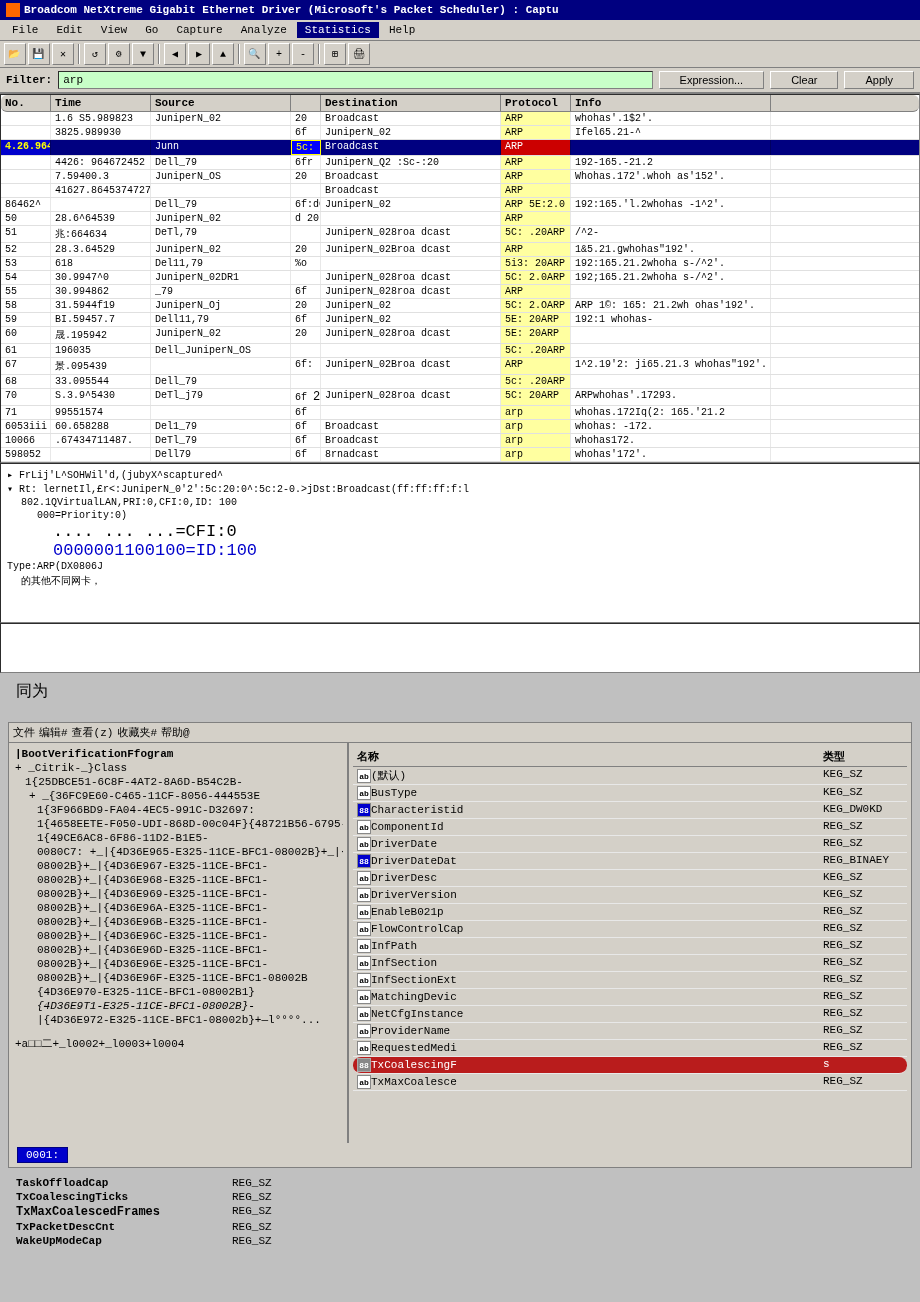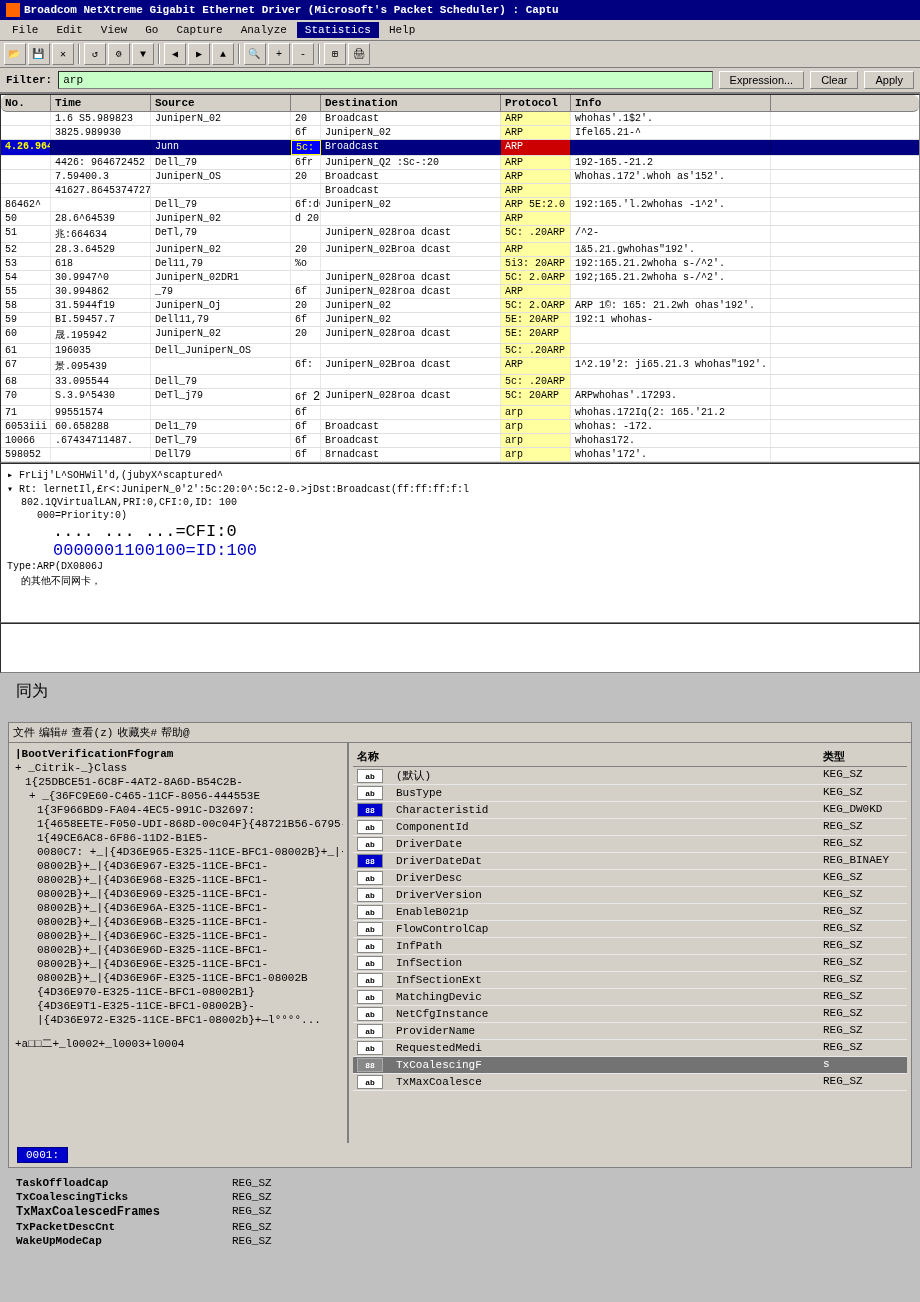--- a/index.html
+++ b/index.html
@@ -107,7 +107,7 @@
       border-left-color: #fff;
       border-right-color: #808080;
       border-bottom-color: #808080;
-      padding: 2px 10px;
+      padding: 2px 20px;
       cursor: pointer;
       font-size: 11px;
     }

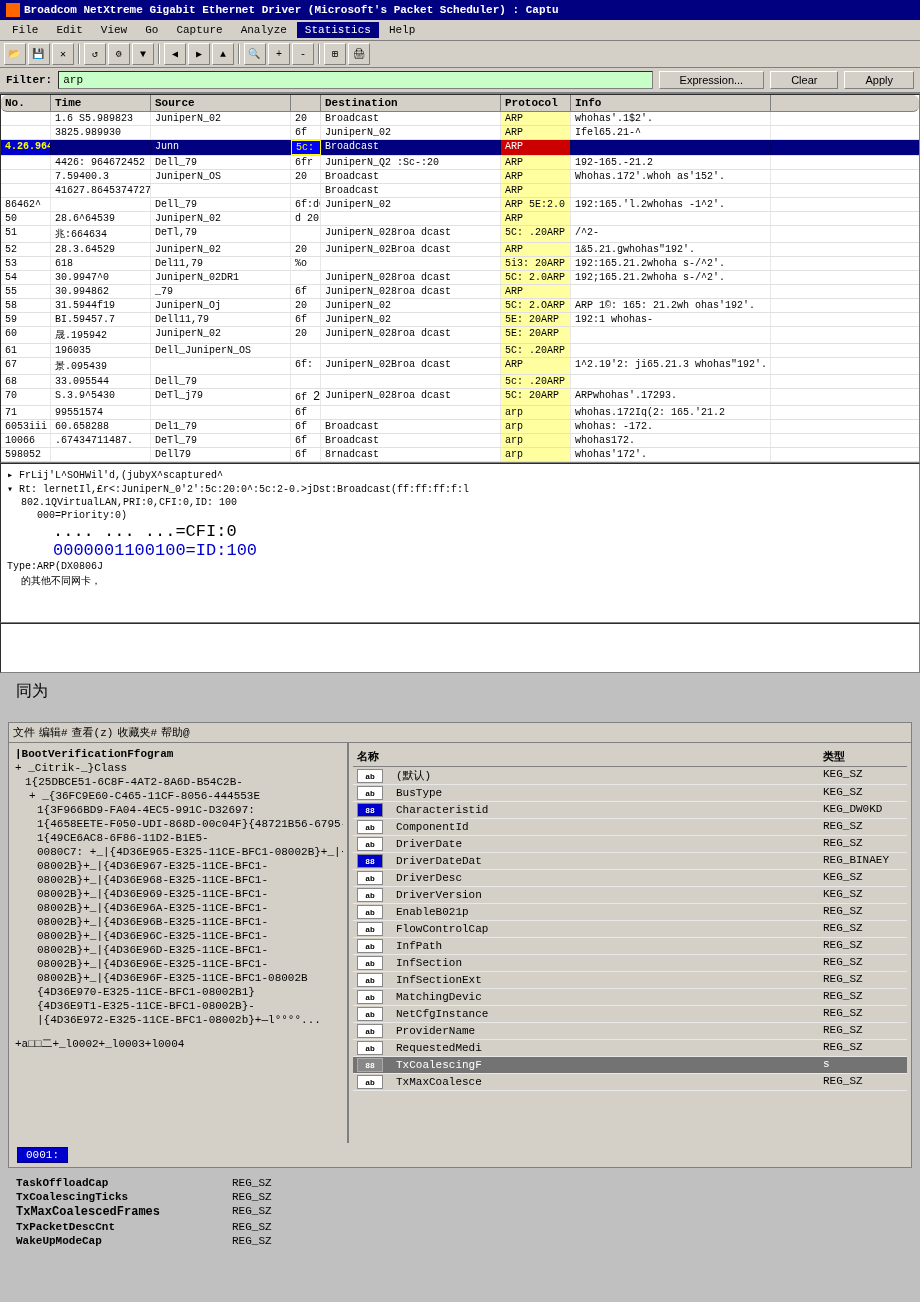--- a/index.html
+++ b/index.html
@@ -237,9 +237,9 @@
     }
     .reg-icon {
       display: inline-block;
-      width: 26px;
+      width: 14px;
       height: 14px;
-      margin-right: 13px;
+      margin-right: 0;
       vertical-align: middle;
       font-size: 10px;
     }

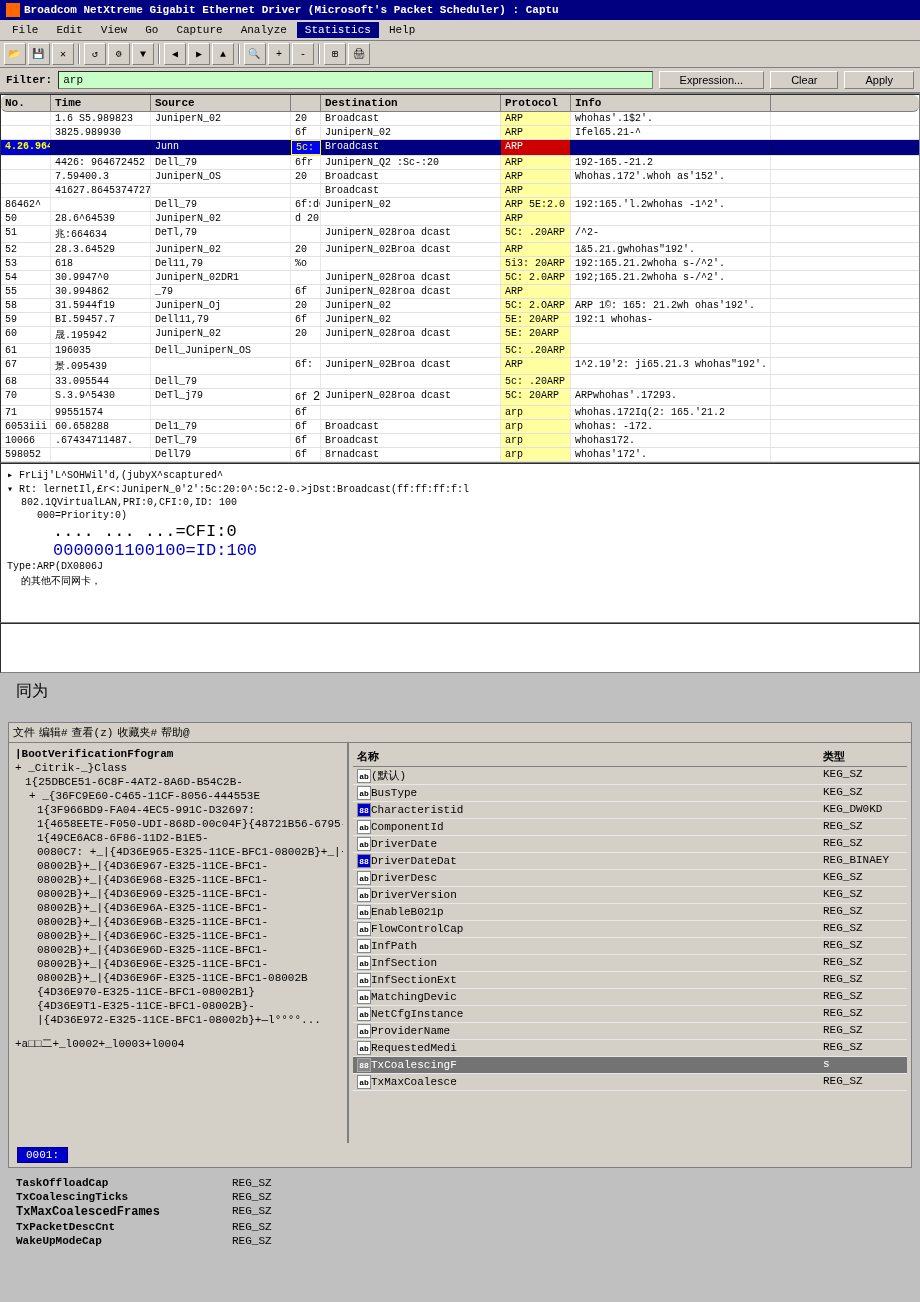--- a/index.html
+++ b/index.html
@@ -631,7 +631,7 @@
       <div class="registry-tree-item" style="padding-left:24px;">08002B}+_|{4D36E96E-E325-11CE-BFC1-</div>
       <div class="registry-tree-item" style="padding-left:24px;">08002B}+_|{4D36E96F-E325-11CE-BFC1-08002B</div>
       <div class="registry-tree-item" style="padding-left:24px;">{4D36E970-E325-11CE-BFC1-08002B1}</div>
-      <div class="registry-tree-item" style="padding-left:24px;">{4D36E9T1-E325-11CE-BFC1-08002B}-</div>
+      <div class="registry-tree-item" style="padding-left:24px;font-style:italic;">{4D36E9T1-E325-11CE-BFC1-08002B}-</div>
       <div class="registry-tree-item" style="padding-left:24px;">|{4D36E972-E325-11CE-BFC1-08002b}+—l°°°°...</div>
       <div style="height:8px;"></div>
       <div class="registry-tree-item">+a□□二+_l0002+_l0003+l0004</div>

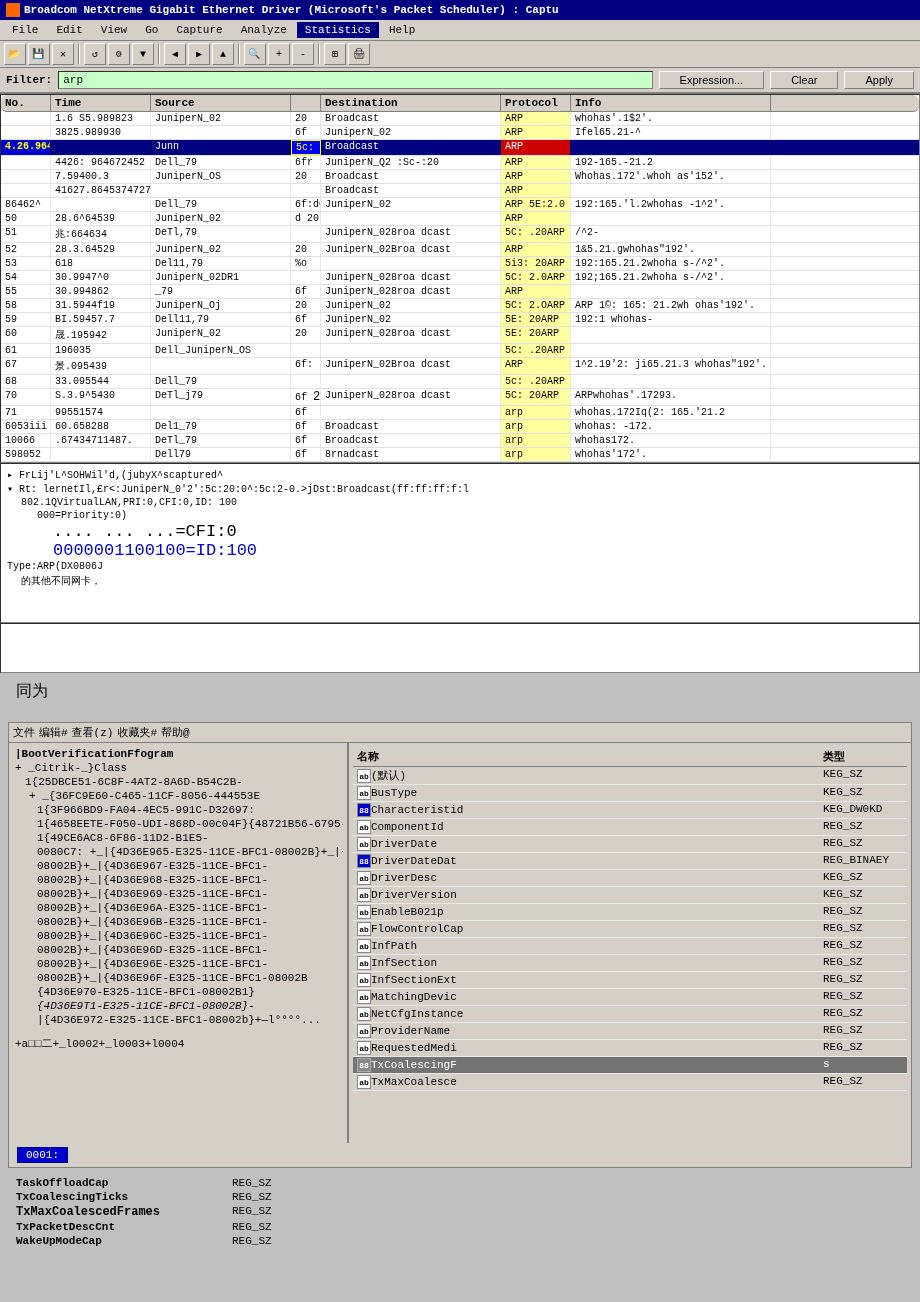--- a/index.html
+++ b/index.html
@@ -232,8 +232,9 @@
       border-bottom: 1px solid #e8e8e8;
     }
     .registry-value-row.selected {
-      background: #737373;
+      background: #b91c1c;
       color: #fff;
+      border-radius: 8px;
     }
     .reg-icon {
       display: inline-block;

